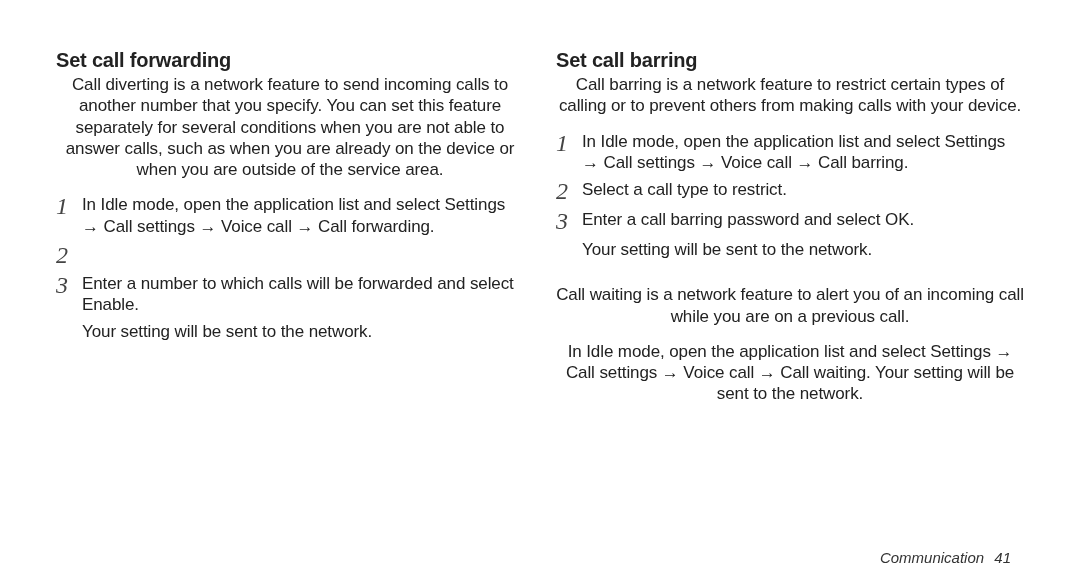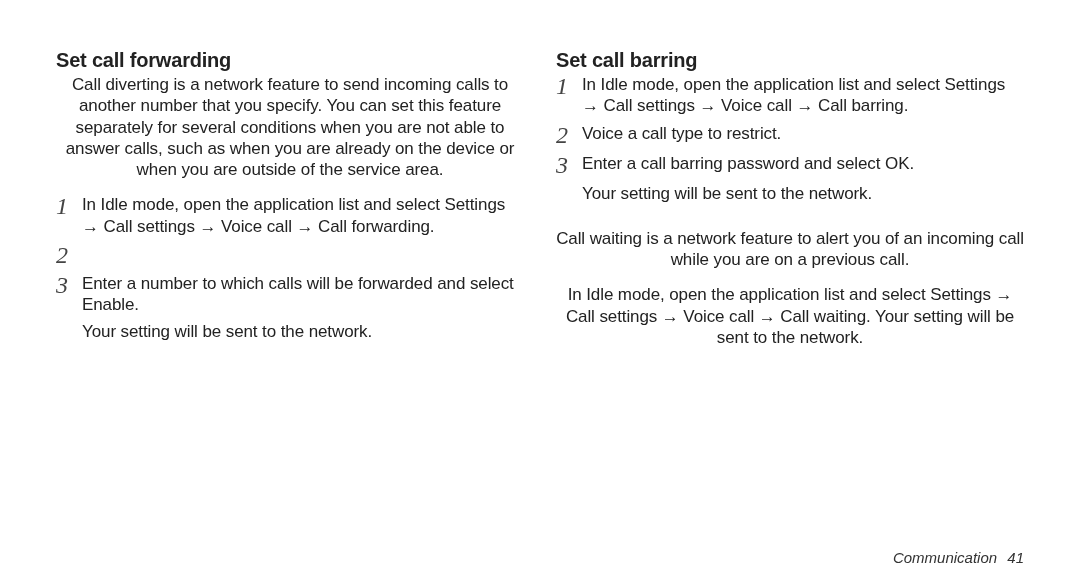--- a/index.html
+++ b/index.html
@@ -129,6 +129,7 @@
   <div class="col">
 
     <h3 class="section">Set call barring</h3>
+    <p>Call barring is a network feature to restrict certain types of calling or to prevent others from making calls with your device.</p>
 
     <ol class="steps">
       <li>

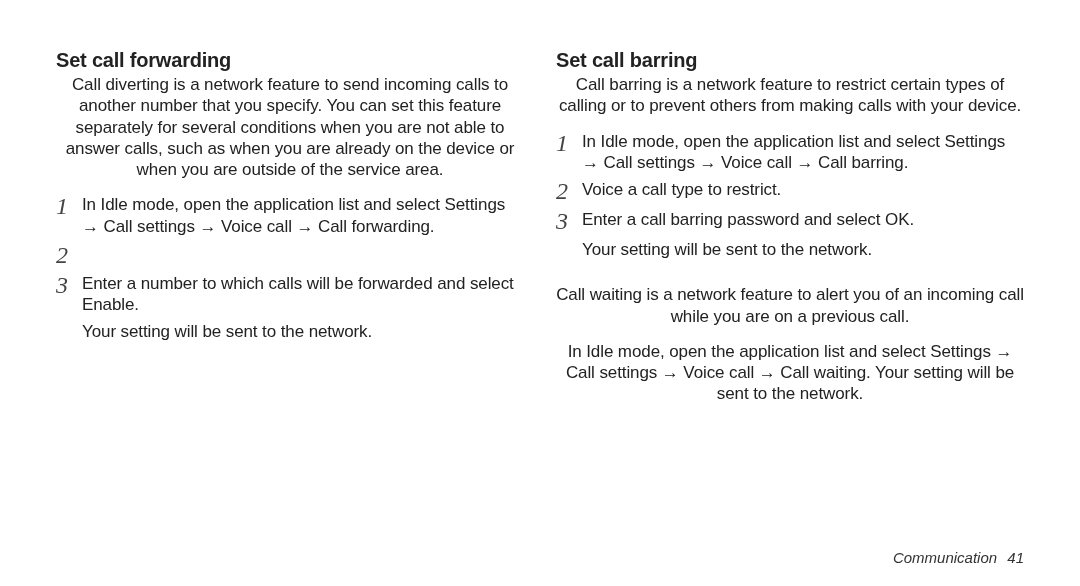--- a/index.html
+++ b/index.html
@@ -140,7 +140,7 @@
       </li>
       <li>
         <span class="num">2</span>
-        <span class="txt">Voice a call type to restrict.</span>
+        <span class="txt">Select a call type to restrict.</span>
       </li>
       <li>
         <span class="num">3</span>

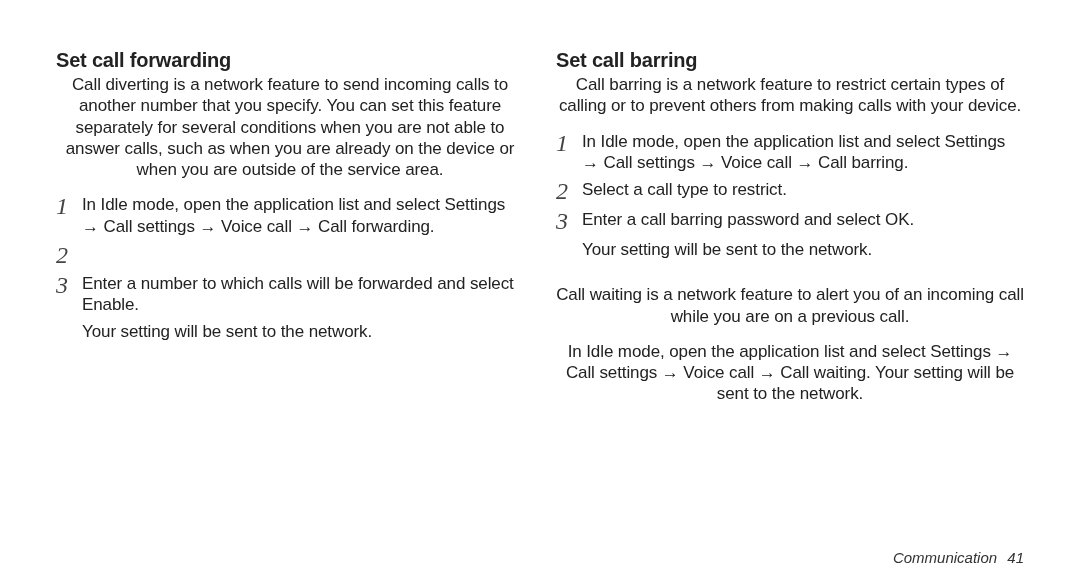--- a/index.html
+++ b/index.html
@@ -80,7 +80,7 @@
   }
   .footer {
     position: absolute;
-    right: 56px;
+    right: 69px;
     bottom: 20px;
     font-size: 15px;
     color: #333;

